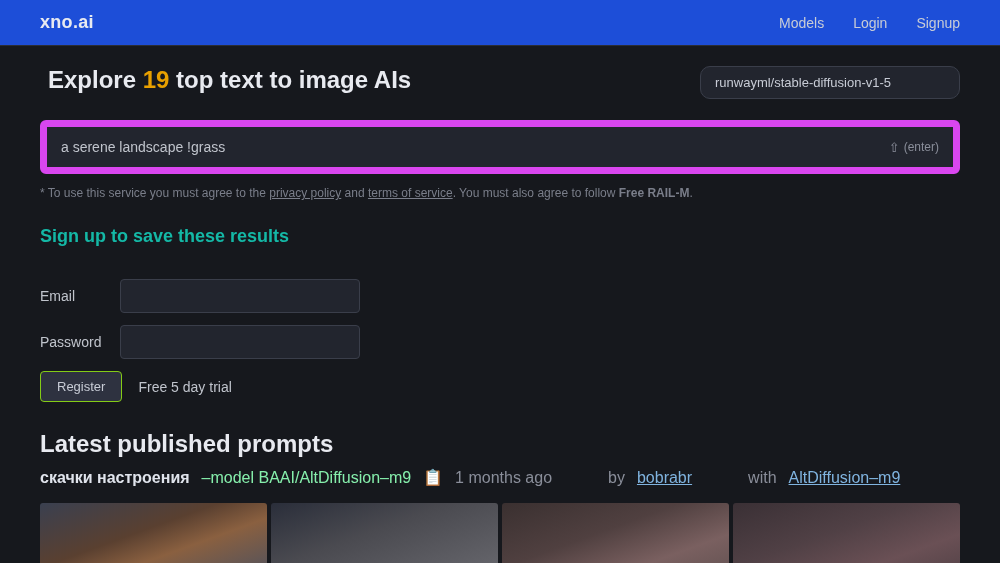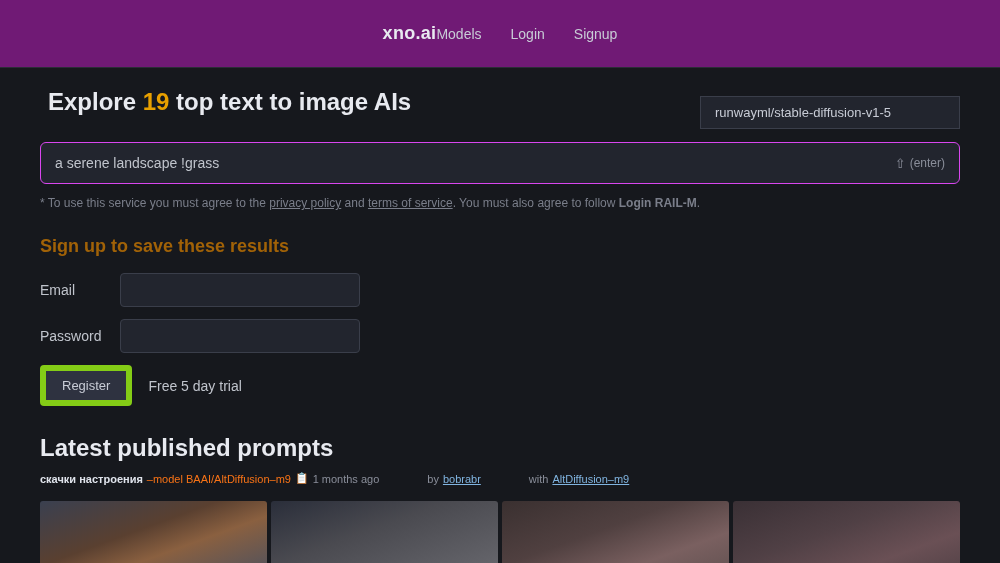--- a/index.html
+++ b/index.html
@@ -22,9 +22,9 @@
     nav {
       display: flex;
       align-items: center;
-      justify-content: center;
-      padding: 23px 40px;
-      background-color: #701a75;
+      justify-content: space-between;
+      padding: 12px 40px;
+      background-color: #1d4ed8;
     }
 
     .nav-logo {

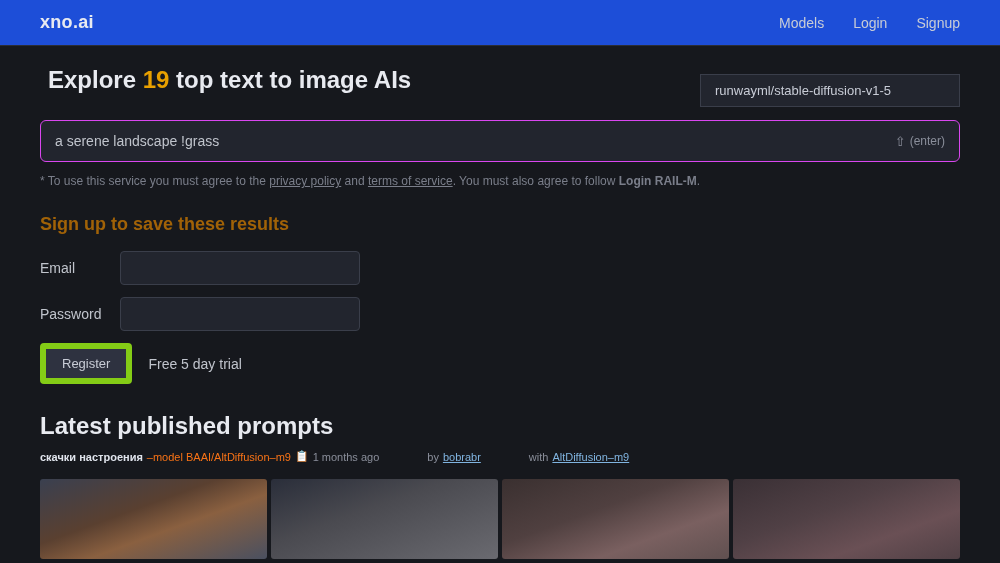--- a/index.html
+++ b/index.html
@@ -68,14 +68,13 @@
     .model-selector {
       background-color: #22252e;
       border: 1px solid #3a3e4a;
-      border-radius: 0;
+      border-radius: 10px;
       padding: 8px 14px;
       color: #c8ccd6;
       font-size: 13px;
       cursor: pointer;
       width: 260px;
       text-align: left;
-      margin-top: 8px;
     }
 
     

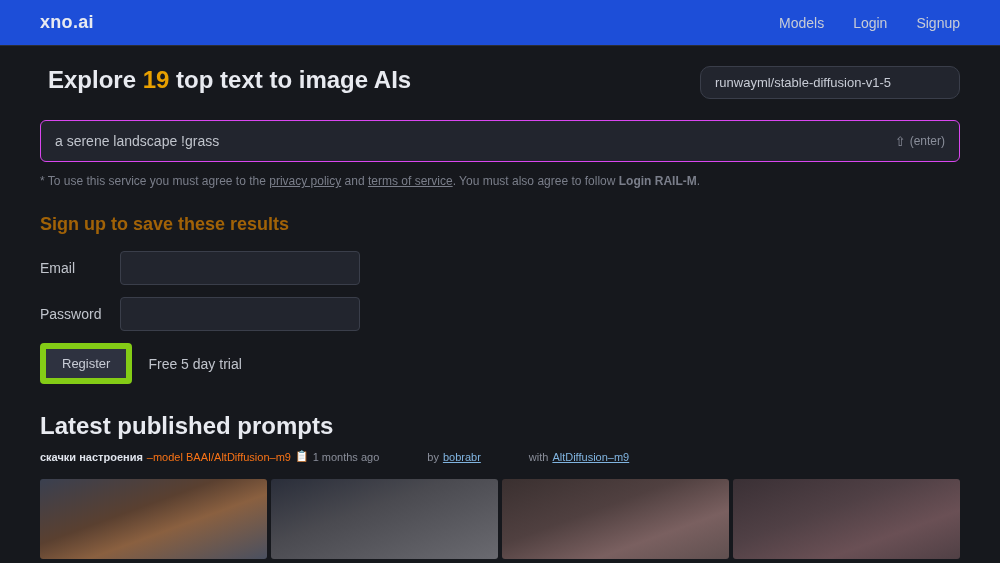--- a/index.html
+++ b/index.html
@@ -80,7 +80,7 @@
     
     .prompt-container {
       background-color: #22252e;
-      border: 1px solid #d946ef;
+      border: 7px solid #d946ef;
       border-radius: 6px;
       padding: 12px 14px;
       display: flex;

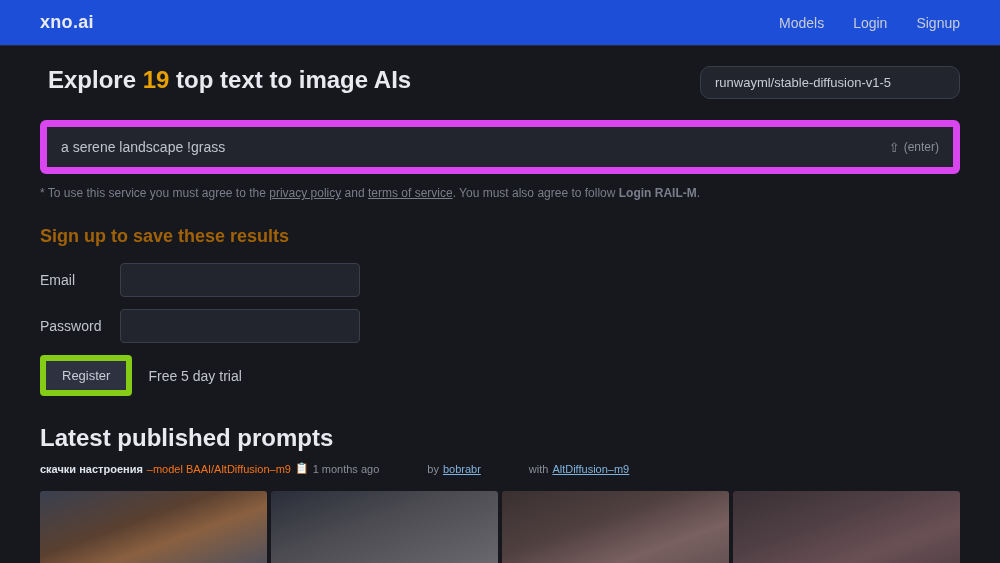--- a/index.html
+++ b/index.html
@@ -325,7 +325,7 @@
   </div>
 
   <p class="terms-text">
-    <span>* To use this service you must agree to the </span><a class="terms-link">privacy policy</a><span> and </span><a class="terms-link">terms of service</a><span>. You must also agree to follow </span><strong class="terms-bold">Login RAIL-M</strong><span>.</span>
+    <span>* To use this service you must agree to the </span><a class="terms-link">privacy policy</a><span> and </span><a class="terms-link">terms of service</a><span>. You must also agree to follow </span><strong class="terms-bold">Free RAIL-M</strong><span>.</span>
   </p>
 
   <h2 class="signup-heading">Sign up to save these results</h2>

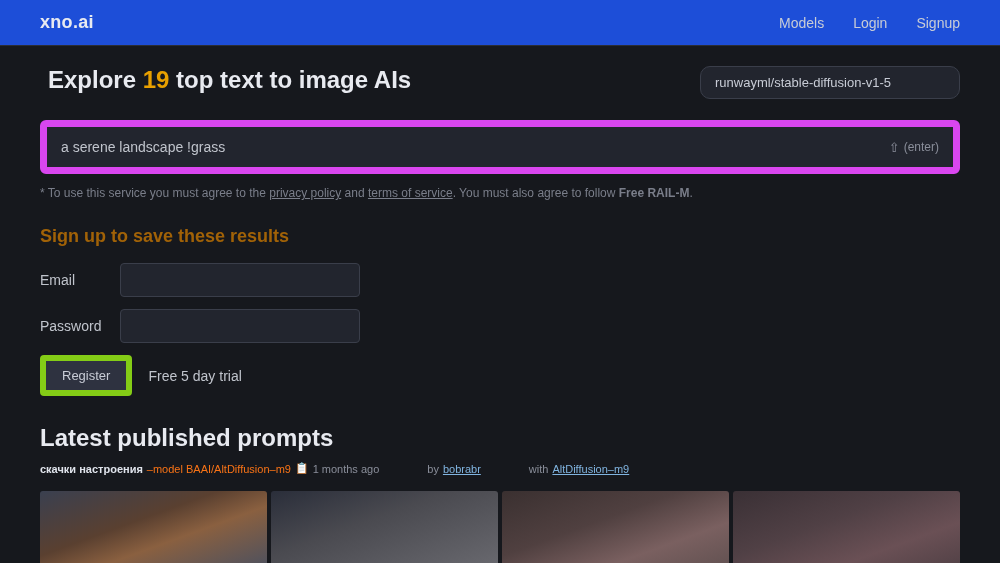--- a/index.html
+++ b/index.html
@@ -130,8 +130,8 @@
     .signup-heading {
       font-size: 18px;
       font-weight: 600;
-      color: #a16207;
-      margin-bottom: 16px;
+      color: #14b8a6;
+      margin-bottom: 32px;
     }
 
     .form-row {

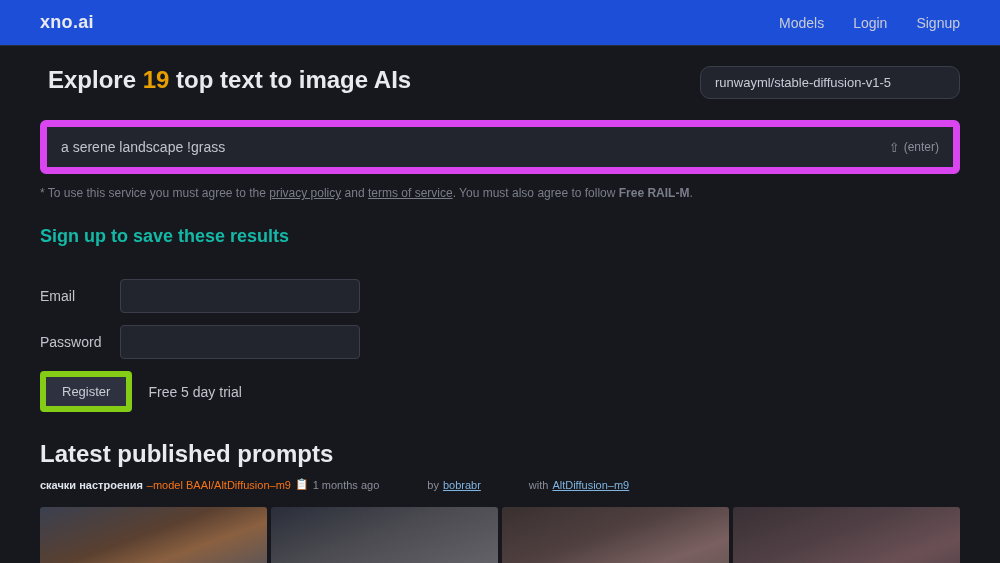--- a/index.html
+++ b/index.html
@@ -168,7 +168,7 @@
 
     .register-btn {
       background-color: #2e3240;
-      border: 6px solid #84cc16;
+      border: 1px solid #84cc16;
       border-radius: 4px;
       padding: 7px 16px;
       color: #c8ccd6;

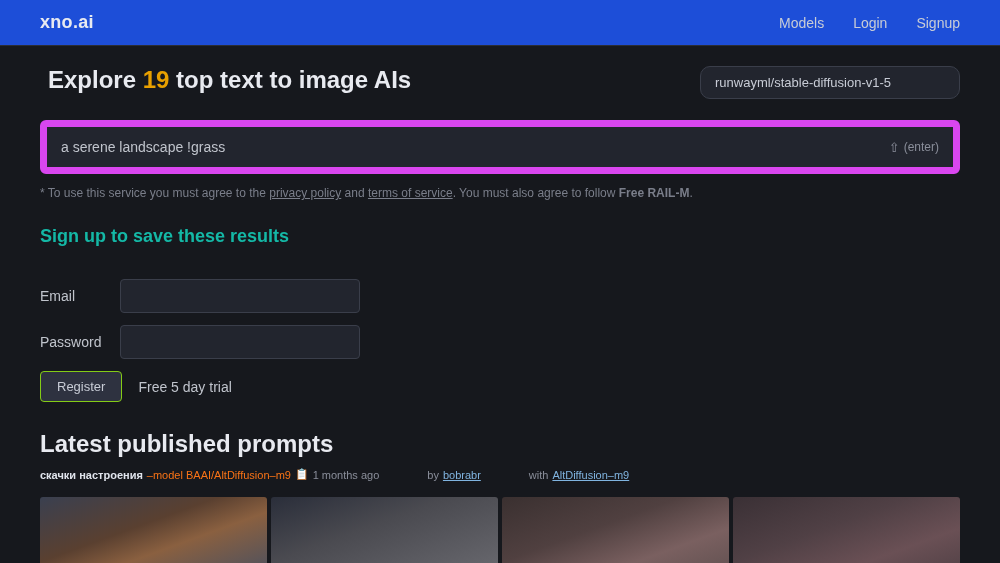--- a/index.html
+++ b/index.html
@@ -191,13 +191,13 @@
     }
 
     .prompt-meta {
-      font-size: 11px;
+      font-size: 16px;
       color: #c0c4cc;
       margin-bottom: 16px;
       display: flex;
       align-items: center;
       flex-wrap: wrap;
-      gap: 4px;
+      gap: 12px;
     }
 
     .prompt-title {

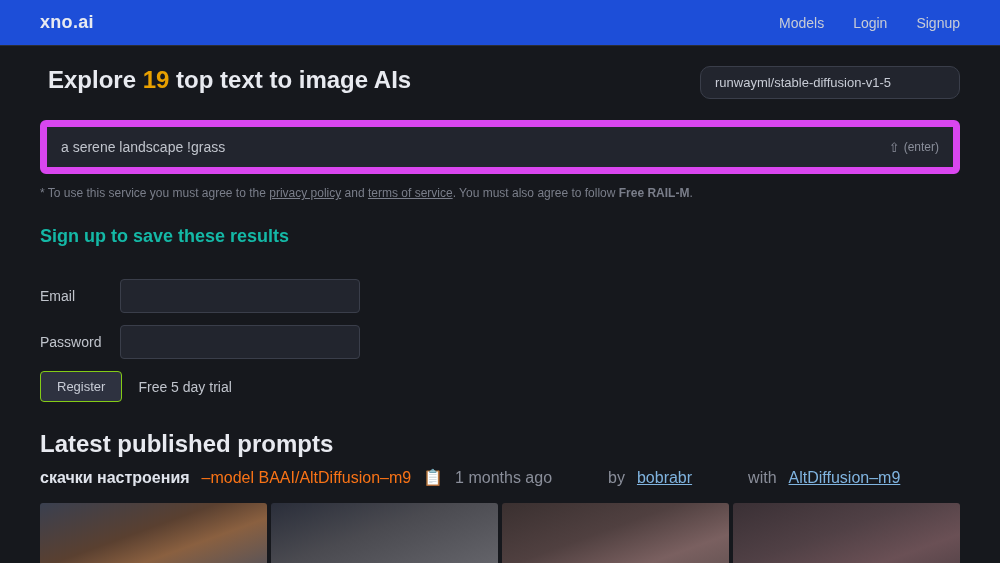--- a/index.html
+++ b/index.html
@@ -206,7 +206,7 @@
     }
 
     .prompt-model {
-      color: #f97316;
+      color: #86efac;
     }
 
     .prompt-time {

